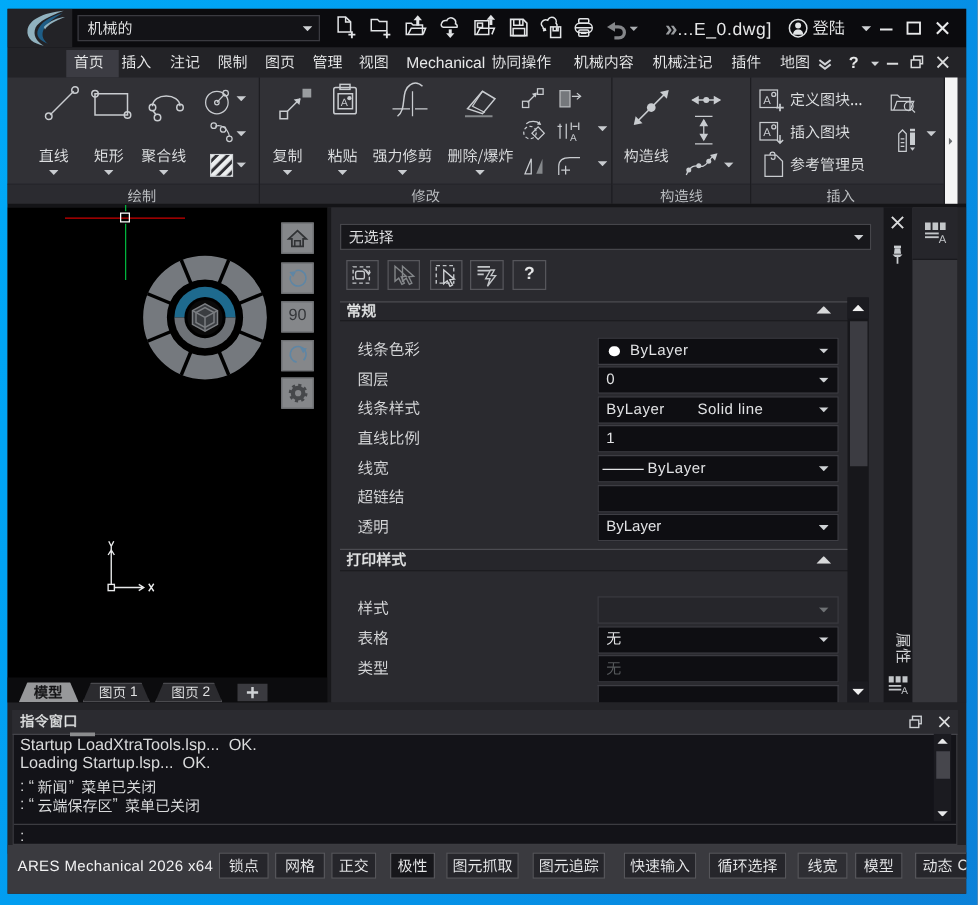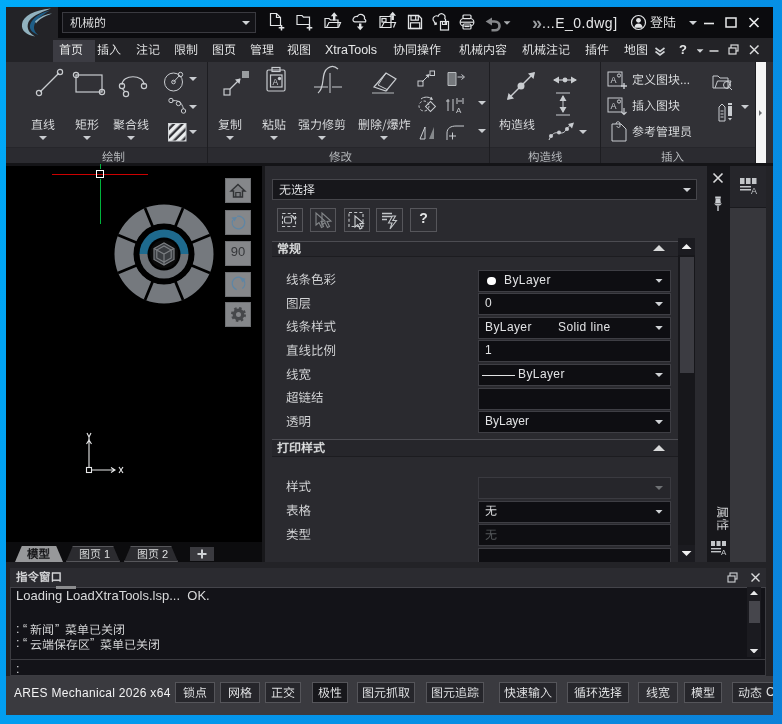--- a/index.html
+++ b/index.html
@@ -278,7 +278,7 @@
         </g>
       </svg>
     </div>
-<div style="position:absolute;top:36.0px;font:12.5px 'Liberation Sans',sans-serif;color:#e6e7e8;white-space:pre;line-height:14.4px;left:319.0px;">XtraTools</div>
+<div style="position:absolute;top:36.0px;font:12.5px 'Liberation Sans',sans-serif;color:#e6e7e8;white-space:pre;line-height:14.4px;left:319.0px;">Mechanical</div>
 <div style="position:absolute;left:387.0px;top:36.0px;line-height:0">
       <svg width="48" height="15">
         <g transform="translate(0,11) scale(0.012000,-0.012000)" fill="#e6e7e8">

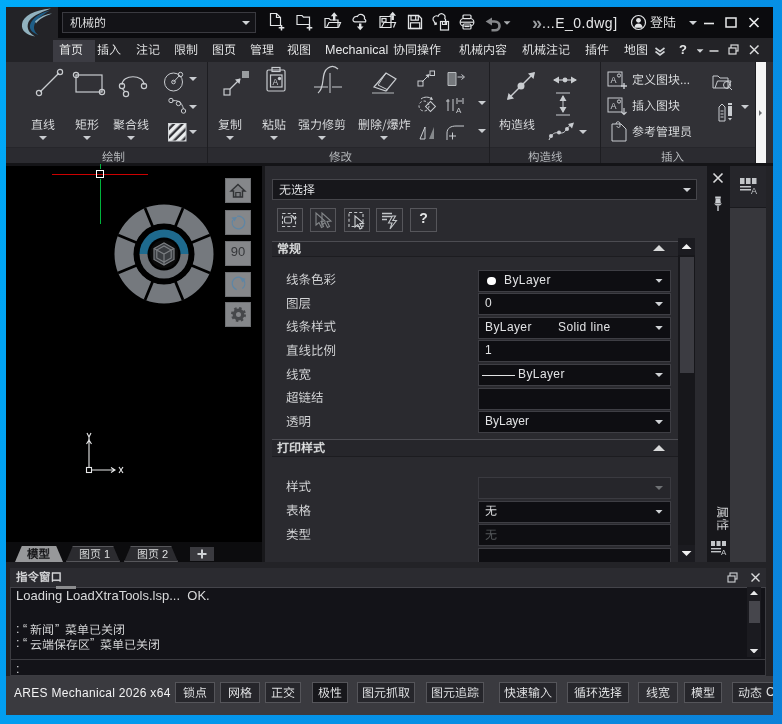--- a/index.html
+++ b/index.html
@@ -998,7 +998,7 @@
       <path d="M2.5 2.5 L10.5 10.5 M10.5 2.5 L2.5 10.5" stroke="#dadbdc" stroke-width="1.4"></path>
     </svg>
 <div style="position:absolute;left:50.0px;top:579.0px;width:20.0px;height:2.5px;background:#8b8c8e"></div>
-<div style="position:absolute;top:581.5px;font:13.0px 'Liberation Sans',sans-serif;color:#d9dadb;white-space:pre;line-height:14.9px;left:10.0px;">Loading LoadXtraTools.lsp...  OK.</div>
+<div style="position:absolute;top:581.5px;font:13.0px 'Liberation Sans',sans-serif;color:#d9dadb;white-space:pre;line-height:14.9px;left:10.0px;">Startup LoadXtraTools.lsp...  OK.</div>
 <div style="position:absolute;top:614.5px;font:12.5px 'Liberation Sans',sans-serif;color:#d9dadb;white-space:pre;line-height:14.4px;left:10.0px;">: “</div>
 <div style="position:absolute;left:24.0px;top:616.0px;line-height:0">
       <svg width="24" height="15">

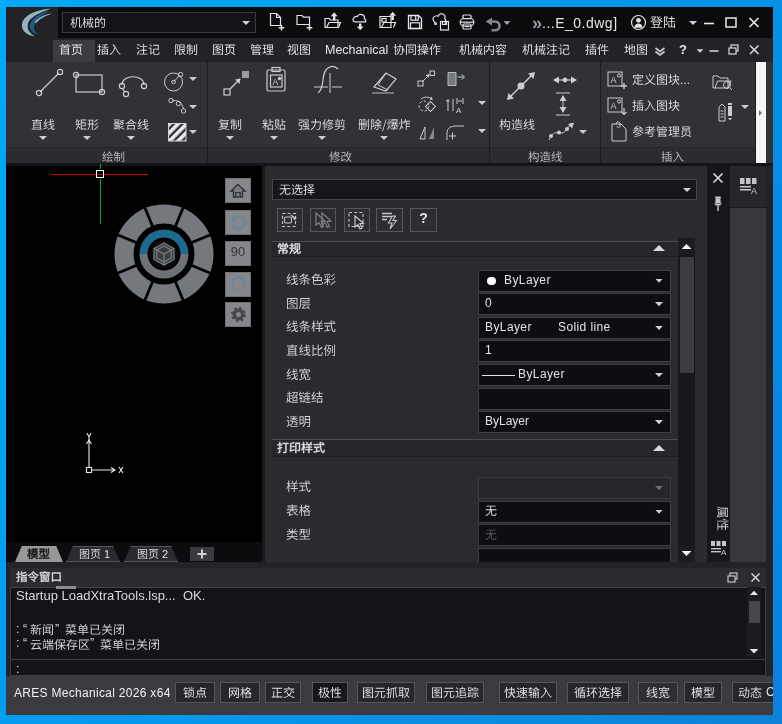--- a/index.html
+++ b/index.html
@@ -999,6 +999,7 @@
     </svg>
 <div style="position:absolute;left:50.0px;top:579.0px;width:20.0px;height:2.5px;background:#8b8c8e"></div>
 <div style="position:absolute;top:581.5px;font:13.0px 'Liberation Sans',sans-serif;color:#d9dadb;white-space:pre;line-height:14.9px;left:10.0px;">Startup LoadXtraTools.lsp...  OK.</div>
+<div style="position:absolute;top:596.0px;font:13.0px 'Liberation Sans',sans-serif;color:#d9dadb;white-space:pre;line-height:14.9px;left:10.0px;">Loading Startup.lsp...  OK.</div>
 <div style="position:absolute;top:614.5px;font:12.5px 'Liberation Sans',sans-serif;color:#d9dadb;white-space:pre;line-height:14.4px;left:10.0px;">: “</div>
 <div style="position:absolute;left:24.0px;top:616.0px;line-height:0">
       <svg width="24" height="15">

